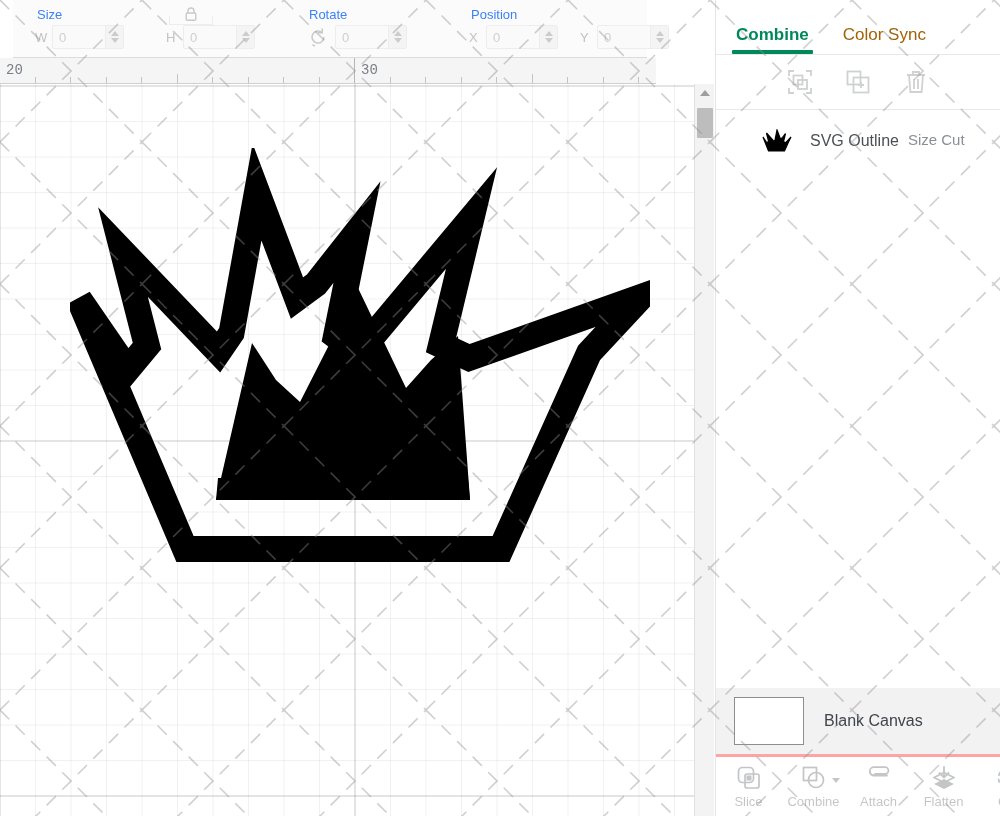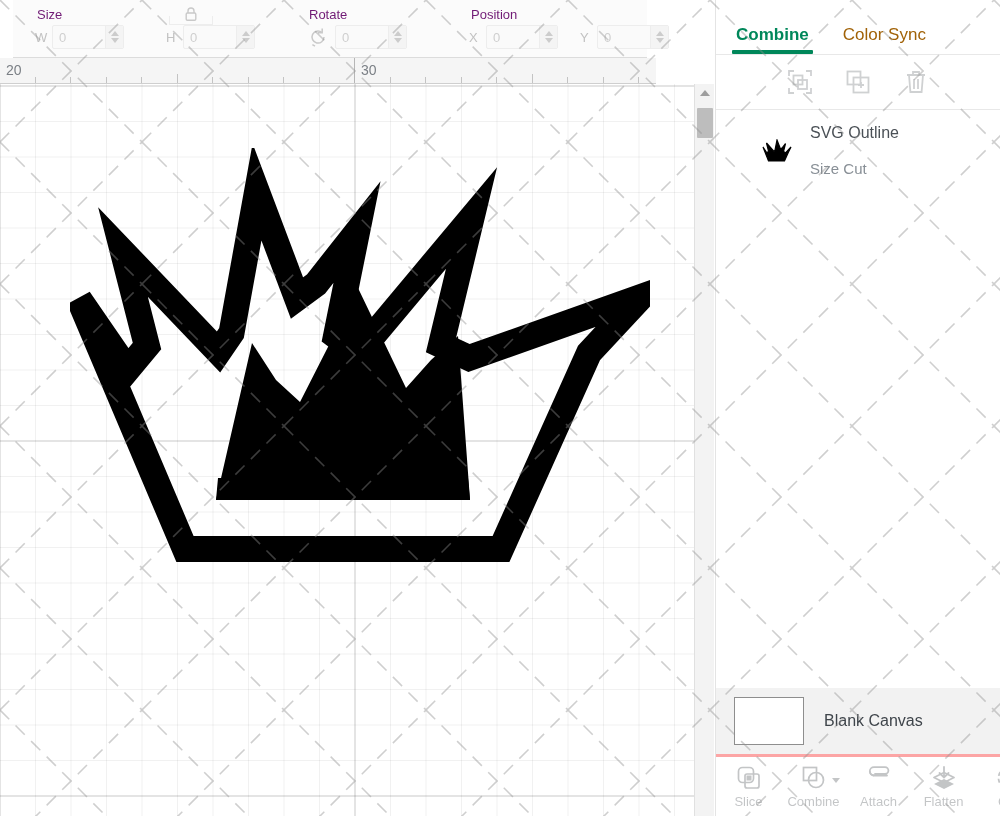--- a/index.html
+++ b/index.html
@@ -20,7 +20,7 @@
   }
   .tb-group { display: flex; flex-direction: column; justify-content: center; height: 100%; position: relative; }
   .tb-label {
-    font-size: 13px; color: #701a75; line-height: 1;
+    font-size: 13px; color: #3b82f6; line-height: 1;
     margin-bottom: 4px; padding-left: 2px; white-space: nowrap;
   }
   .tb-row { display: flex; align-items: center; gap: 4px; }

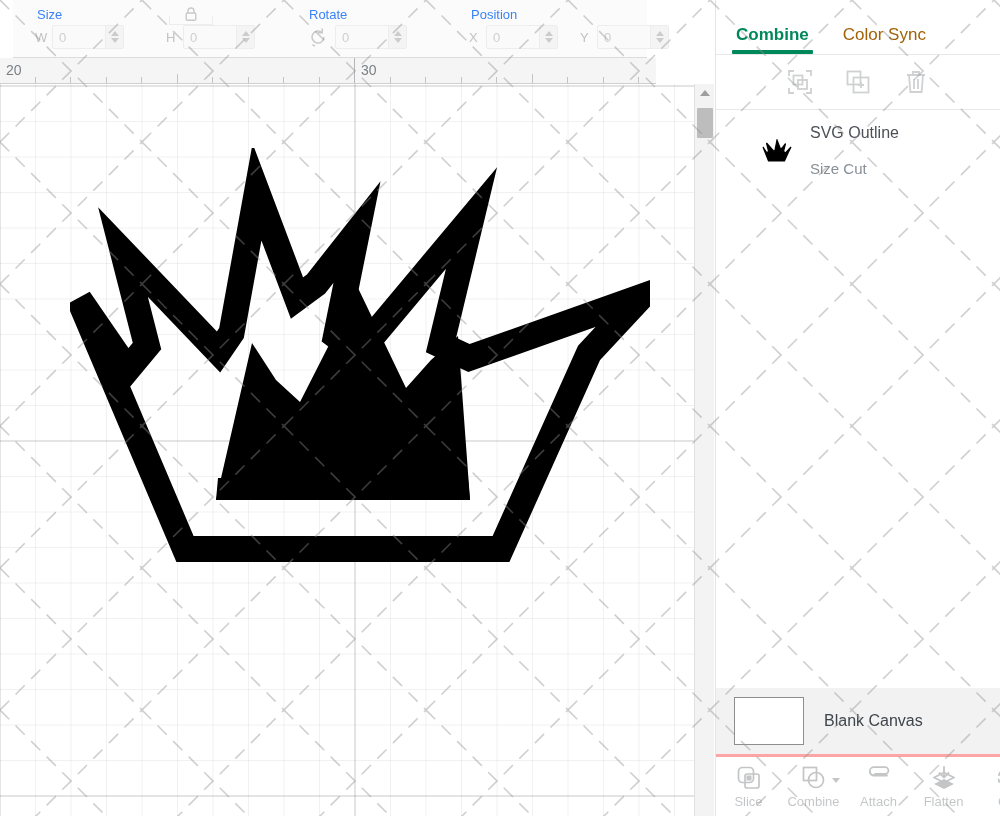--- a/index.html
+++ b/index.html
@@ -64,7 +64,7 @@
   
   .ruler {
     position: absolute; left: 0; top: 58px; width: 656px; height: 26px;
-    background: #f5f5f5; border-bottom: 1px solid #cfcfcf; overflow: hidden;
+    background: #f5f5f5; border-bottom: 1px solid #cfcfcf; overflow: hidden; font-family: Liberation Mono, monospace;
   }
   .ruler-seg { position: absolute; top: 0; height: 26px; border-left: 1px solid #b6b6b6; }
   .ruler-num { position: absolute; top: 4px; left: 6px; font-size: 14px; color: #7a7f85; }

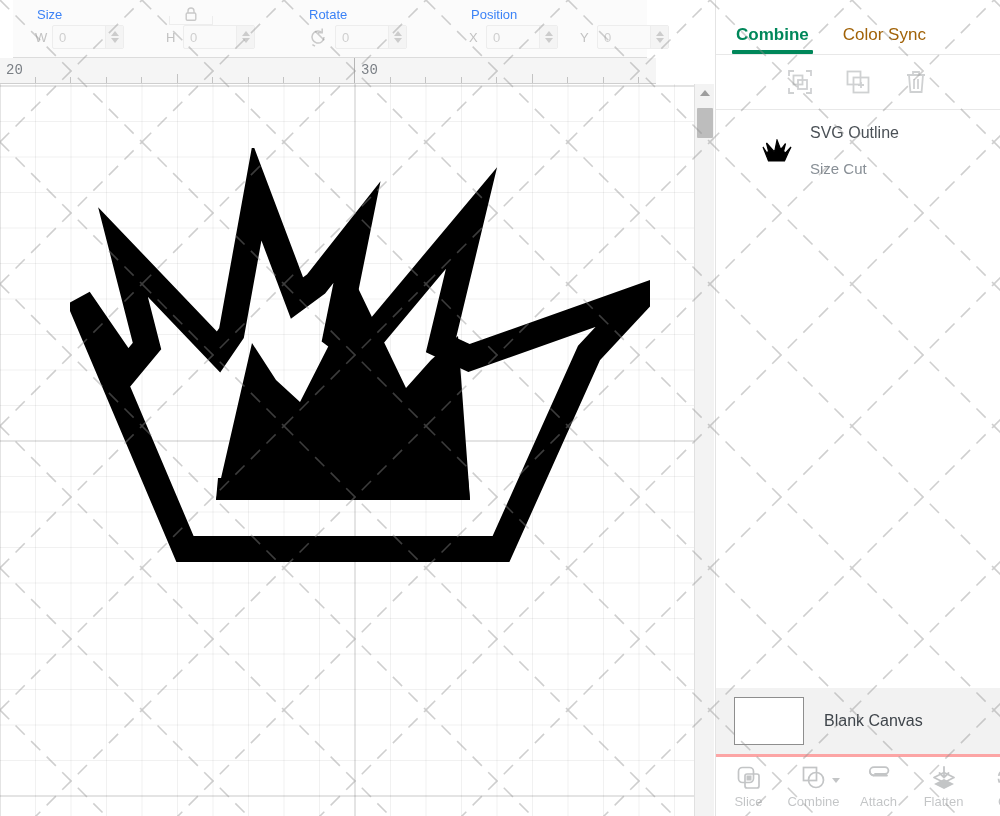--- a/index.html
+++ b/index.html
@@ -133,7 +133,7 @@
     padding: 13px 16px 13px 44px; min-height: 62px;
   }
   .layer-thumb { width: 34px; height: 28px; flex: none; display: flex; align-items: center; justify-content: center; }
-  .layer-texts { display: flex; flex-direction: column; gap: 17px; }
+  .layer-texts { display: flex; flex-direction: row; gap: 9px; }
   .layer-title { font-size: 16px; color: #4a5056; line-height: 1.25; }
   .layer-sub { font-size: 15px; color: #888f96; line-height: 1.25; }
 

